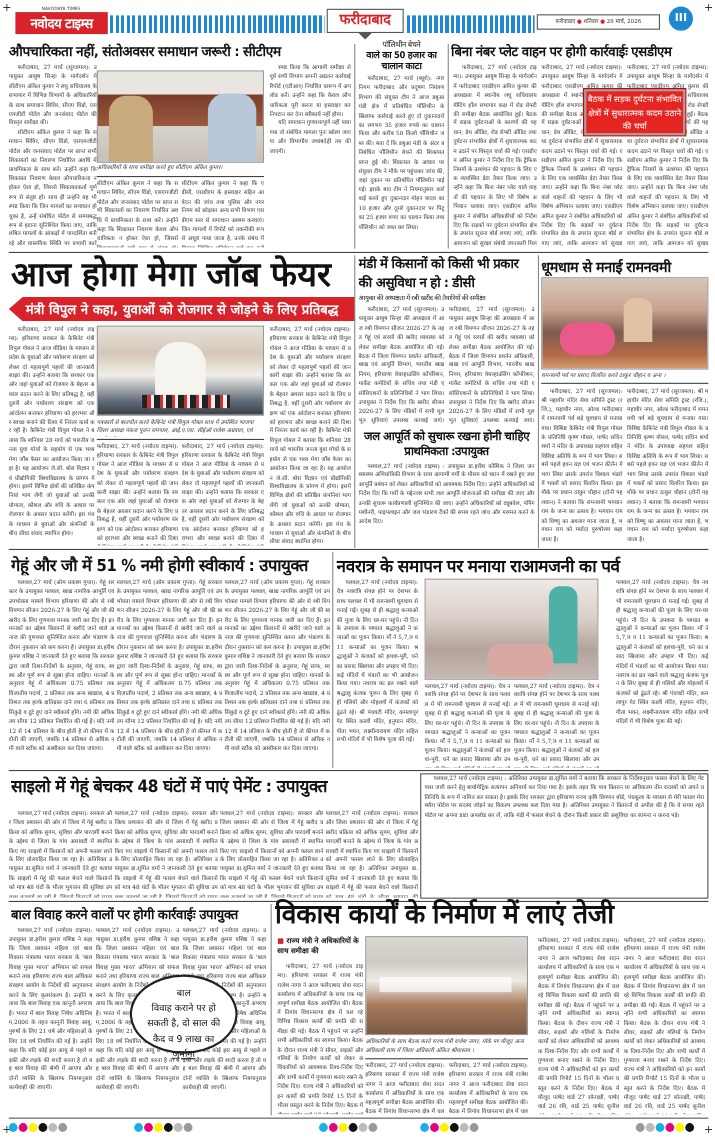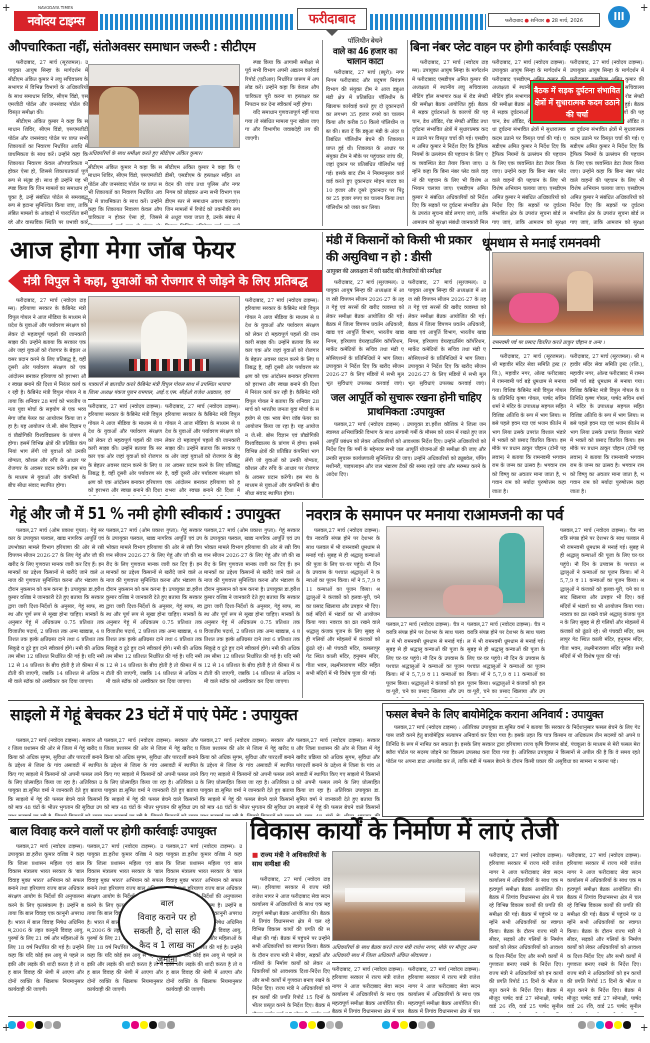--- a/index.html
+++ b/index.html
@@ -74,7 +74,7 @@
 <div class="vr" style="left:322px;top:40px;height:186px"></div>
 
 <div class="abs hl" style="left:330px;top:36px;width:70px;font-size:7px;text-align:center;font-weight:normal">पॉलिथीन बेचने</div>
-<div class="abs hl" style="left:326px;top:46px;width:78px;font-size:8.5px;line-height:10px;text-align:center;white-space:normal">वाले का 46 हजार का चालान काटा</div>
+<div class="abs hl" style="left:326px;top:46px;width:78px;font-size:8.5px;line-height:10px;text-align:center;white-space:normal">वाले का 50 हजार का चालान काटा</div>
 <div class="abs txt" style="left:326px;top:68px;width:78px;height:158px">
     <p>फरीदाबाद, 27 मार्च (ब्यूरो): नगर निगम फरीदाबाद और प्रदूषण नियंत्रण विभाग की संयुक्त टीम ने आज डबुआ मंडी क्षेत्र में प्रतिबंधित पॉलिथीन के खिलाफ कार्रवाई करते हुए दो दुकानदारों का लगभग 35 हजार रुपये का चालान किया और करीब 50 किलो पॉलिथीन जब्त की। बता दें कि डबुआ मंडी के अंदर प्रतिबंधित पॉलिथीन बेचने की शिकायत प्राप्त हुई थी। शिकायत के आधार पर संयुक्त टीम ने मौके पर पहुंचकर जांच की, जहां दुकान पर प्रतिबंधित पॉलिथीन पाई गई। इसके बाद टीम ने नियमानुसार कार्रवाई करते हुए दुकानदार मोहन यादव का 10 हजार और दूसरे दुकानदार पर पिंटू का 25 हजार रुपए का चालान किया तथा पॉलिथीन को जब्त कर लिया।</p>
   </div>

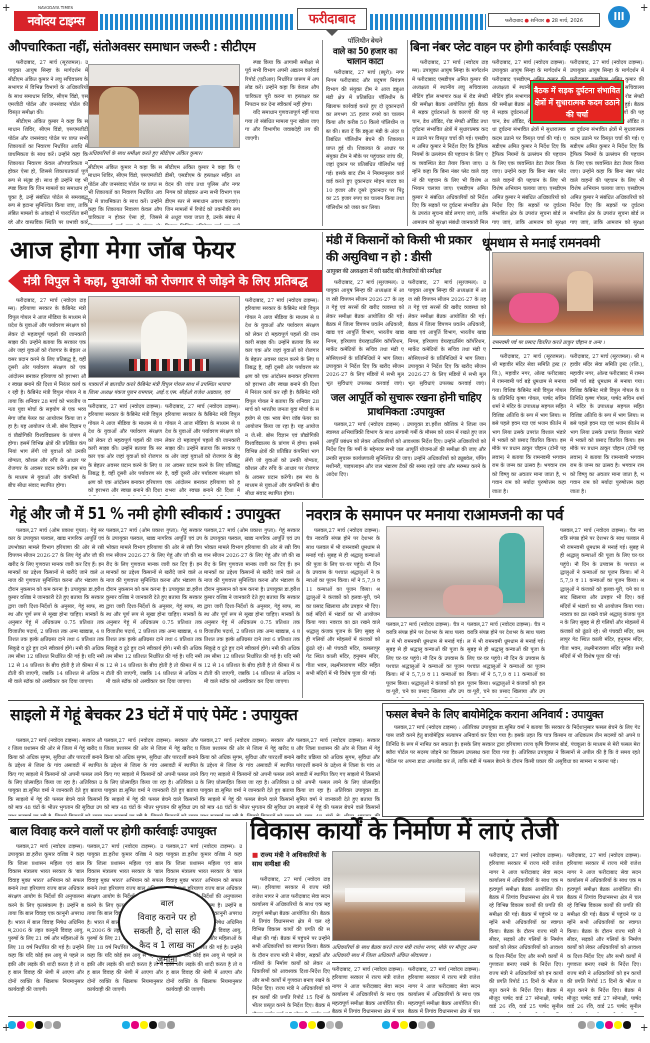--- a/index.html
+++ b/index.html
@@ -26,7 +26,7 @@
 .reg{position:absolute;font-size:10px;color:#333}
 
 #subbanner{left:8px;top:270px;width:315px;height:22px;background:#d8232a;color:#fff;font-weight:bold;font-size:12px;line-height:22px;text-align:center;clip-path:polygon(0 50%,4% 0,100% 0,100% 100%,4% 100%)}
-#redbox{left:531px;top:81px;width:92px;height:42px;background:#e52521;border:2px solid #22c55e;outline:1px solid #c00;color:#fff;font-weight:bold;font-size:7.6px;line-height:12px;text-align:center;padding-top:2px}
+#redbox{left:531px;top:81px;width:92px;height:42px;background:#e52521;border:2px solid #a3a3a3;outline:1px solid #c00;color:#fff;font-weight:normal;font-size:7.6px;line-height:12px;text-align:center;padding-top:2px}
 #quote-oval{left:118px;top:886px;width:98px;height:72px;border:2px solid #222;border-radius:50%;background:#fff;text-align:center;font-size:8.5px;line-height:14px;padding-top:8px;color:#111}
 .boxed{border:1px solid #555}
 .cmyk{position:absolute;top:1021px;height:9px;display:flex;gap:1px}

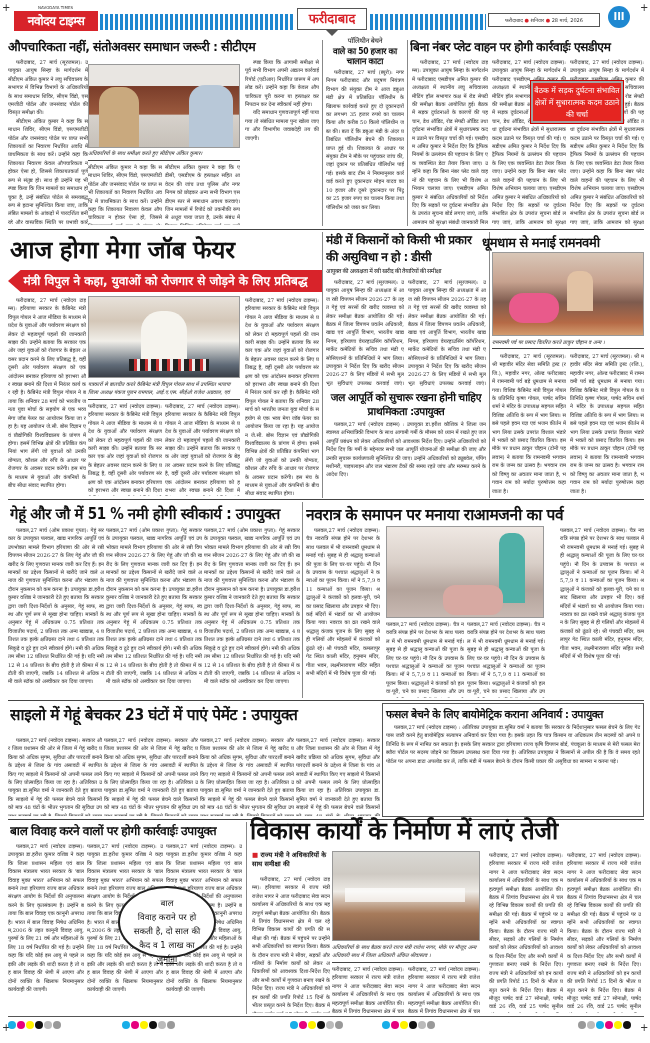--- a/index.html
+++ b/index.html
@@ -89,7 +89,7 @@
 <div id="redbox" class="abs">बैठक में सड़क दुर्घटना संभावित क्षेत्रों में सुधारात्मक कदम उठाने की चर्चा</div>
 <div class="rule" style="left:8px;top:229px;width:636px"></div>
 
-<div class="abs hl" style="left:10px;top:232px;width:310px;font-size:24px;line-height:36px;letter-spacing:0px;font-weight:900">आज होगा मेगा जॉब फेयर</div>
+<div class="abs hl" style="left:10px;top:232px;width:310px;font-size:31px;line-height:36px;letter-spacing:0px;font-weight:900">आज होगा मेगा जॉब फेयर</div>
 <div id="subbanner" class="abs">मंत्री विपुल ने कहा, युवाओं को रोजगार से जोड़ने के लिए प्रतिबद्ध</div>
 <div class="abs txt" style="left:8px;top:296px;width:78px;height:200px">
     <p>फरीदाबाद, 27 मार्च (नवोदय टाइम्स): हरियाणा सरकार के कैबिनेट मंत्री विपुल गोयल ने आज मीडिया के माध्यम से प्रदेश के युवाओं और पर्यावरण संरक्षण को लेकर दो महत्वपूर्ण पहलों की जानकारी साझा की। उन्होंने बताया कि सरकार एक ओर जहां युवाओं को रोजगार के बेहतर अवसर प्रदान करने के लिए प्रतिबद्ध है, वहीं दूसरी ओर पर्यावरण संरक्षण को एक आंदोलन बनाकर हरियाणा को हराभरा और स्वच्छ बनाने की दिशा में निरंतर कार्य कर रही है। कैबिनेट मंत्री विपुल गोयल ने बताया कि शनिवार 28 मार्च को भारतीय जनता युवा मोर्चा के सहयोग से एक भव्य मेगा जॉब फेयर का आयोजन किया जा रहा है। यह आयोजन जे.सी. बोस विज्ञान एवं प्रौद्योगिकी विश्वविद्यालय के प्रांगण में होगा। इसमें विभिन्न क्षेत्रों की प्रतिष्ठित कंपनियां भाग लेंगी जो युवाओं को उनकी योग्यता, कौशल और रुचि के आधार पर रोजगार के अवसर प्रदान करेंगी। इस मंच के माध्यम से युवाओं और कंपनियों के बीच सीधा संवाद स्थापित होगा।</p>

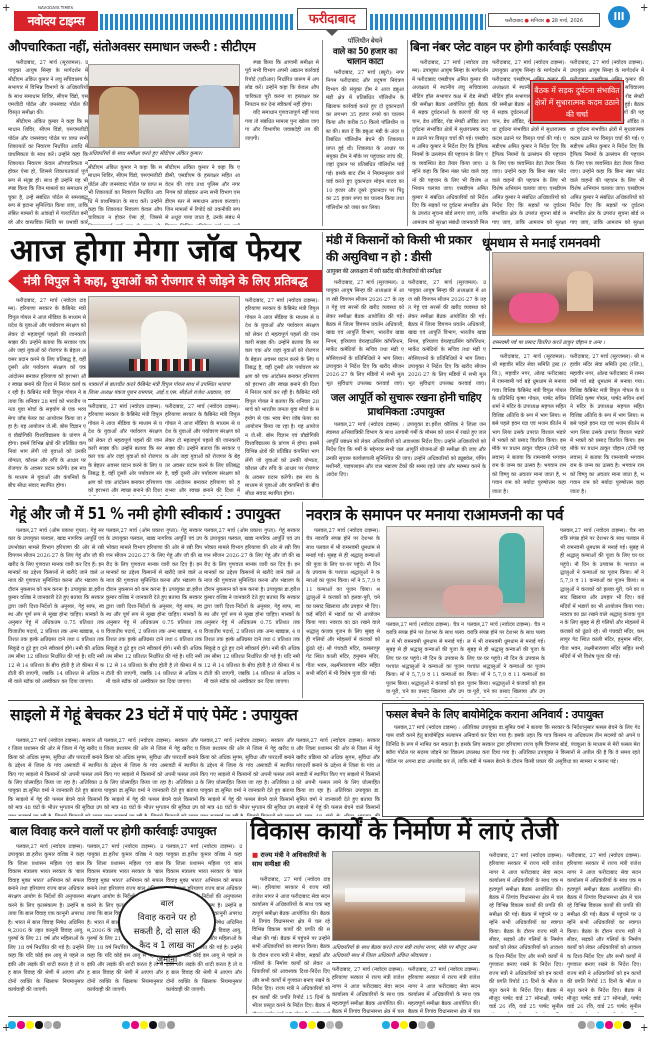--- a/index.html
+++ b/index.html
@@ -117,7 +117,7 @@
   </div>
 <div class="vr" style="left:489px;top:232px;height:266px"></div>
 
-<div class="abs hl" style="left:482px;top:233px;width:154px;font-size:13px">धूमधाम से मनाई रामनवमी</div>
+<div class="abs hl" style="left:492px;top:233px;width:154px;font-size:13px">धूमधाम से मनाई रामनवमी</div>
 <div class="abs photo" style="left:492px;top:252px;width:152px;height:84px;background:linear-gradient(180deg,#d9c7b8 0%,#c7a28f 35%,#7e5b4e 60%,#b56a46 85%,#d49c6f 100%)">
   <div style="position:absolute;left:74px;top:18px;width:26px;height:40px;background:#e2c2a4;border-radius:10px 10px 0 0"></div>
   <div style="position:absolute;left:16px;top:40px;width:50px;height:30px;background:#e95a8b;border-radius:14px"></div>

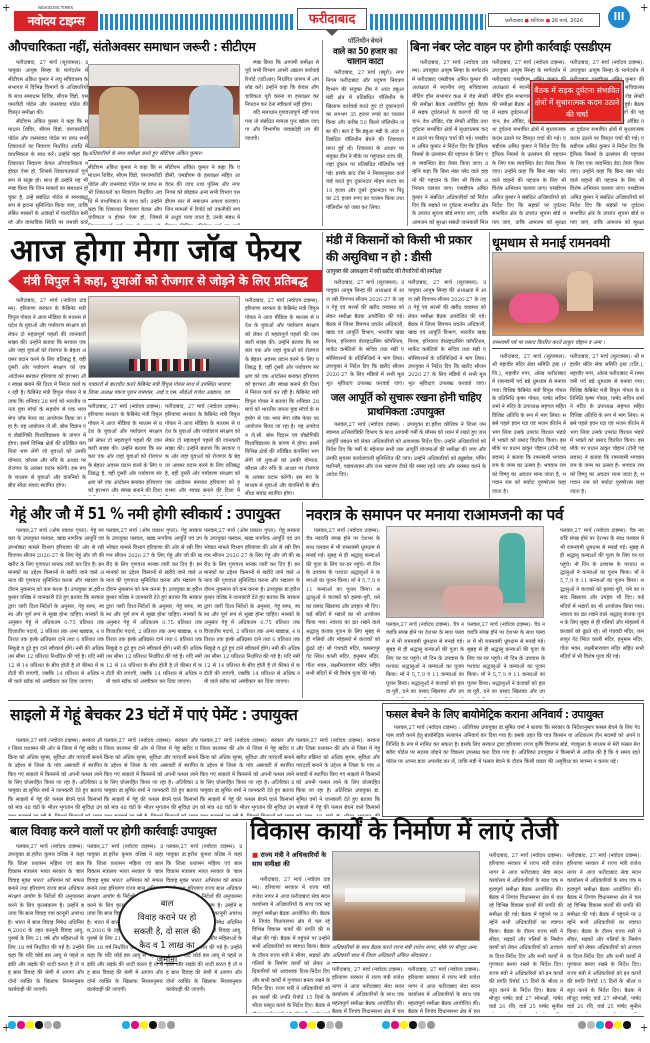--- a/index.html
+++ b/index.html
@@ -151,7 +151,7 @@
 <div class="abs txt" style="left:560px;top:526px;width:84px;height:172px">पलवल,27 मार्च (नवोदय टाइम्स): चैत्र नवरात्रि संपन्न होने पर देशभर के साथ पलवल में भी रामनवमी धूमधाम से मनाई गई। सुबह से ही श्रद्धालु कन्याओं की पूजा के लिए घर-घर पहुंचे। नौ दिन के उपवास के पश्चात श्रद्धालुओं ने कन्याओं का पूजन किया। माँ ने 5,7,9 व 11 कन्याओं का पूजन किया। श्रद्धालुओं ने कंजकों को हलवा-पूरी, चने का प्रसाद खिलाया और उपहार भी दिए। कई मंदिरों में भंडारों का भी आयोजन किया गया। नवरात्र का व्रत रखने वाले श्रद्धालु कंजक पूजन के लिए सुबह से ही गलियों और मोहल्लों में कंजकों को ढूंढते रहे। श्री पंचवटी मंदिर, कमलापुर गेट स्थित काली मंदिर, हनुमान मंदिर, गीता भवन, लक्ष्मीनारायण मंदिर सहित सभी मंदिरों में भी विशेष पूजा की गई।</div>
 <div class="rule" style="left:8px;top:700px;width:636px"></div>
 
-<div class="abs hl" style="left:10px;top:703px;width:370px;font-size:15.5px">साइलो में गेहूं बेचकर 23 घंटों में पाएं पेमेंट : उपायुक्त</div>
+<div class="abs hl" style="left:10px;top:703px;width:370px;font-size:15.5px">साइलो में गेहूं बेचकर 48 घंटों में पाएं पेमेंट : उपायुक्त</div>
 <div class="abs txt" style="left:8px;top:736px;width:94px;height:80px">
     <p>पलवल,27 मार्च (नवोदय टाइम्स): सरकार और जिला प्रशासन की ओर से जिला में गेहूं खरीद प्रक्रिया को अधिक सुगम, सुविधा और पारदर्शी बनाने के उद्देश्य से जिला के गांव असावटी में स्थापित किए गए साइलो में किसानों को अपनी फसल लाने के लिए प्रोत्साहित किया जा रहा है। अतिरिक्त उपायुक्त डा.सुमित वर्मा ने जानकारी देते हुए बताया कि साइलो में गेहूं की फसल बेचने वाले किसानों को मात्र 48 घंटों के भीतर भुगतान की सुविधा उपलब्ध करवाई जा रही है, जिससे किसानों को समय पर पैसे का भुगतान हो सकता है।</p>
   </div>

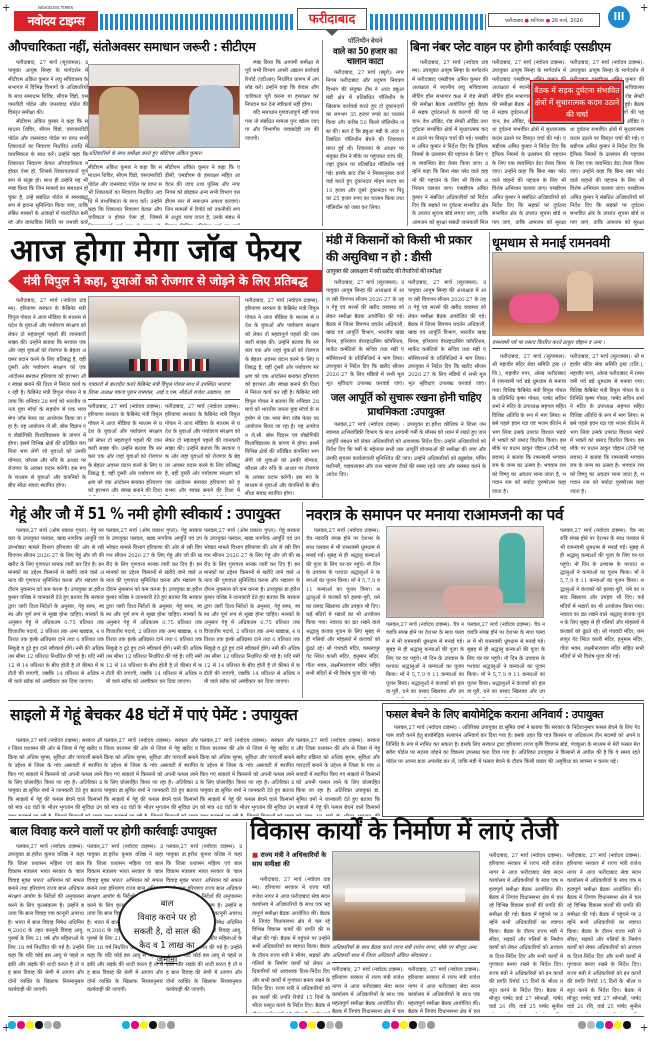--- a/index.html
+++ b/index.html
@@ -160,7 +160,6 @@
 <div class="abs txt" style="left:296px;top:736px;width:84px;height:80px">पलवल,27 मार्च (नवोदय टाइम्स): सरकार और जिला प्रशासन की ओर से जिला में गेहूं खरीद प्रक्रिया को अधिक सुगम, सुविधा और पारदर्शी बनाने के उद्देश्य से जिला के गांव असावटी में स्थापित किए गए साइलो में किसानों को अपनी फसल लाने के लिए प्रोत्साहित किया जा रहा है। अतिरिक्त उपायुक्त डा.सुमित वर्मा ने जानकारी देते हुए बताया कि साइलो में गेहूं की फसल बेचने वाले किसानों को मात्र 48 घंटों के भीतर भुगतान की सुविधा उपलब्ध करवाई जा रही है, जिससे किसानों को समय पर पैसे का भुगतान हो सकता है।</div>
 
 <div class="abs boxed" style="left:382px;top:703px;width:262px;height:114px">
-  <div class="hl" style="padding:2px 3px;font-size:10.8px">फसल बेचने के लिए बायोमेट्रिक कराना अनिवार्य : उपायुक्त</div>
   <div class="txt" style="padding:0 3px;height:94px">
       <p>पलवल,27 मार्च (नवोदय टाइम्स) : अतिरिक्त उपायुक्त डा.सुमित वर्मा ने बताया कि सरकार के निर्देशानुसार फसल बेचने के लिए गेट पास जारी करने हेतु बायोमेट्रिक सत्यापन अनिवार्य कर दिया गया है। इसके तहत कि पात्र किसान या अधिकतम तीन सदस्यों को अपने प्रतिनिधि के रूप में नामित कर सकता है। इसके लिए सरकार द्वारा हरियाणा राज्य कृषि विपणन बोर्ड, पंचकूला के माध्यम से मेरी फसल मेरा ब्यौरा पोर्टल पर सदस्य जोड़ने का विकल्प उपलब्ध करा दिया गया है। अतिरिक्त उपायुक्त ने किसानों से अपील की है कि वे समय रहते पोर्टल पर अपना डाटा अपलोड कर लें, ताकि मंडी में फसल बेचने के दौरान किसी प्रकार की असुविधा का सामना न करना पड़े।</p>
     </div>

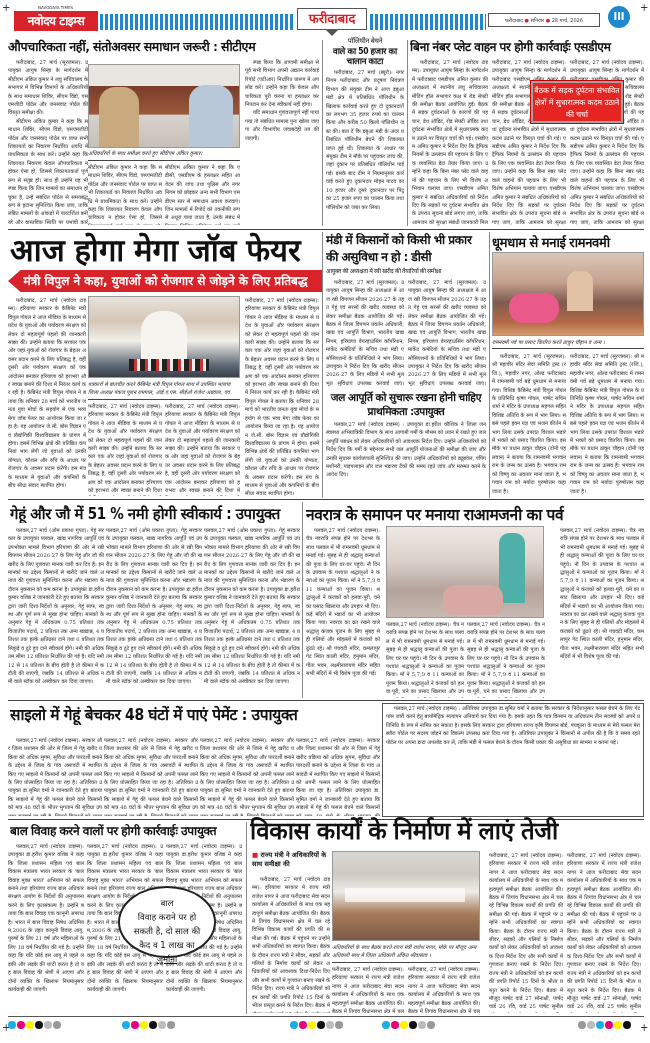--- a/index.html
+++ b/index.html
@@ -176,7 +176,7 @@
   <div>बाल</div>
   <div>विवाह कराने पर हो</div>
   <div>सकती है, दो साल की</div>
-  <div>कैद व 1 लाख का</div>
+  <div>कैद व 9 लाख का</div>
   <div style="text-decoration:underline">जुर्माना</div>
 </div>
 <div class="vr" style="left:246px;top:822px;height:192px"></div>

